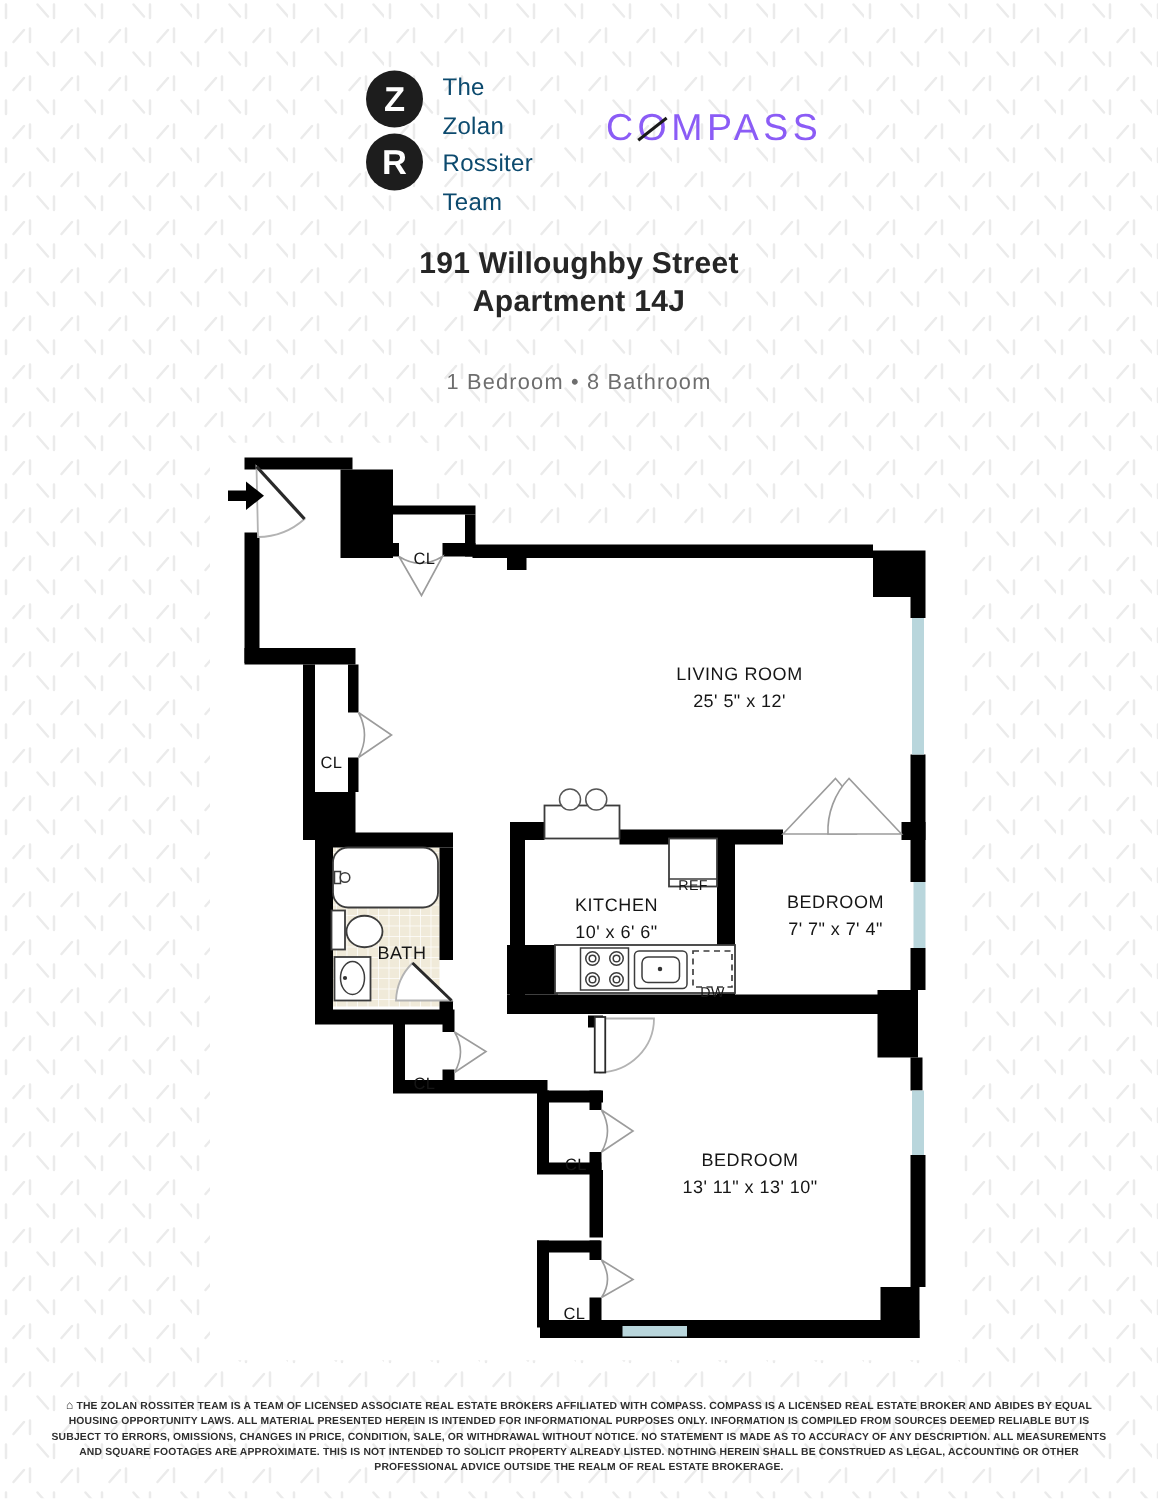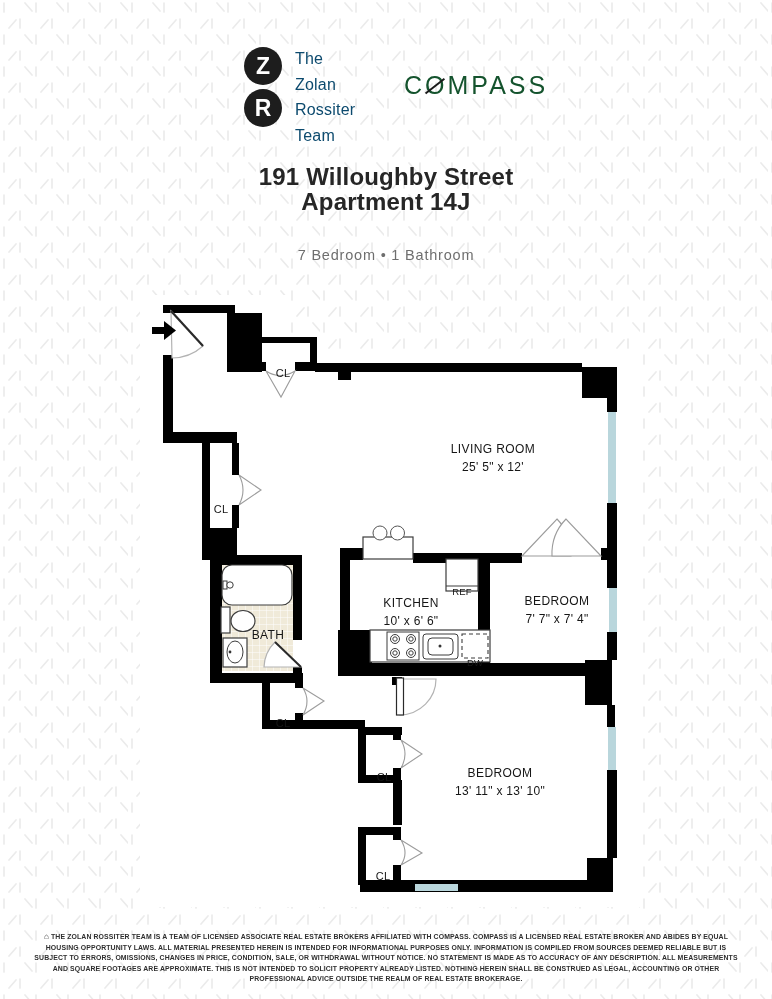--- a/index.html
+++ b/index.html
@@ -20,7 +20,7 @@
   .team-name { position:absolute; left:295px; top:46px; z-index:3;
     font-size:16px; line-height:25.5px; color:#0c4a6e; font-weight:500; letter-spacing:.2px; }
   .compass { position:absolute; left:404px; top:71px; z-index:3;
-    font-size:25px; letter-spacing:3px; color:#14532d; font-weight:500; white-space:nowrap; }
+    font-size:25px; letter-spacing:3px; color:#8b5cf6; font-weight:500; white-space:nowrap; }
   .compass-o { display:inline-block; position:relative; }
   .compass-o::after {
     content:''; position:absolute; left:-8%; top:47%; width:108%; height:2.2px;

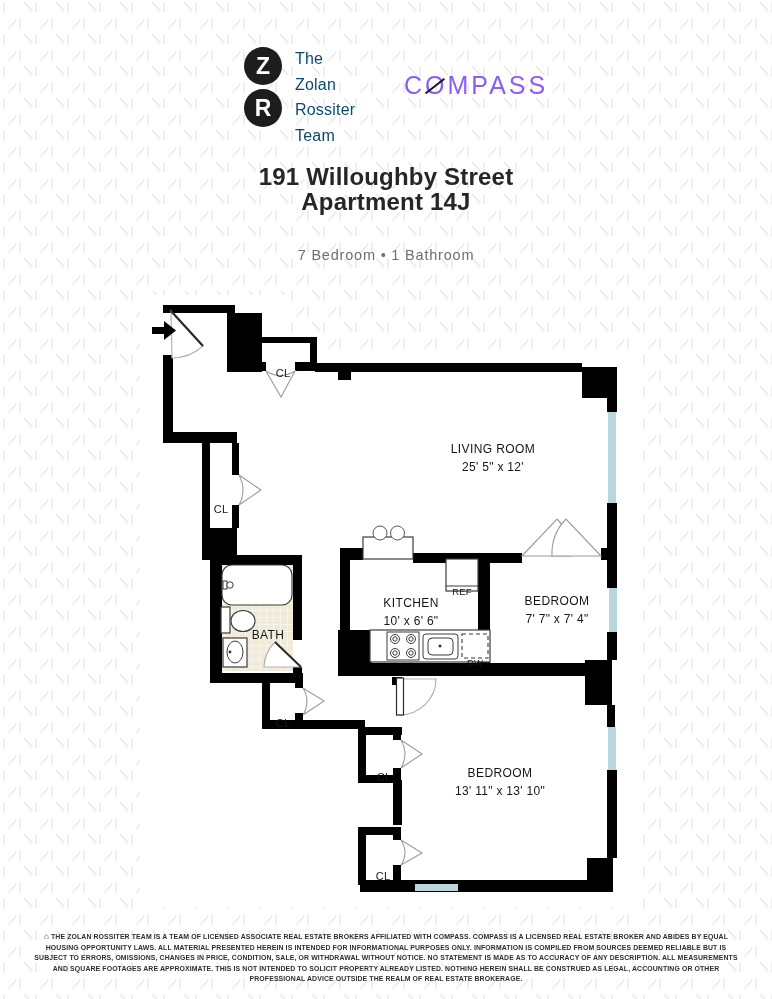--- a/index.html
+++ b/index.html
@@ -29,7 +29,7 @@
 
   
   .address { position:absolute; left:0; top:164px; width:100%; text-align:center; z-index:3;
-    font-size:24px; font-weight:bold; color:#262626; line-height:25px; letter-spacing:.2px; }
+    font-size:20px; font-weight:bold; color:#262626; line-height:25px; letter-spacing:.2px; }
   .summary { position:absolute; left:0; top:247px; width:100%; text-align:center; z-index:3;
     font-size:14.5px; color:#6e6e6e; letter-spacing:.8px; }
 

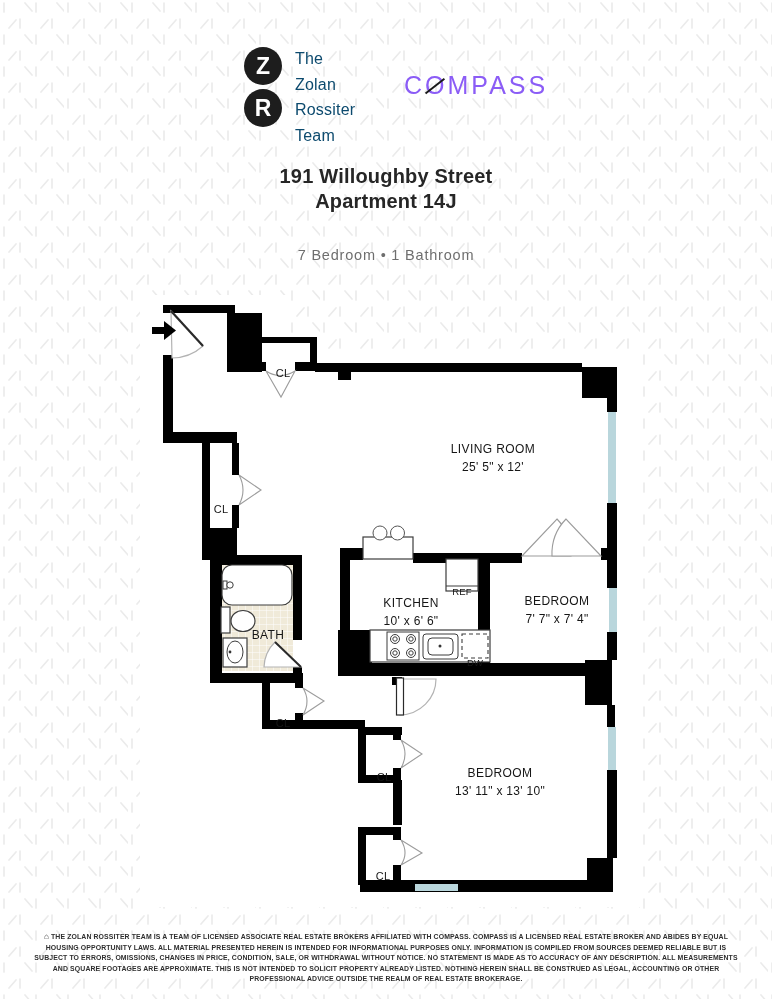--- a/index.html
+++ b/index.html
@@ -90,7 +90,7 @@
   <div>191 Willoughby Street</div>
   <div>Apartment 14J</div>
 </div>
-<div class="summary">7 Bedroom • 1 Bathroom</div>
+<div class="summary">1 Bedroom • 8 Bathroom</div>
 
 <div class="plan">
 <svg width="500" height="612" viewBox="0 0 500 612">

